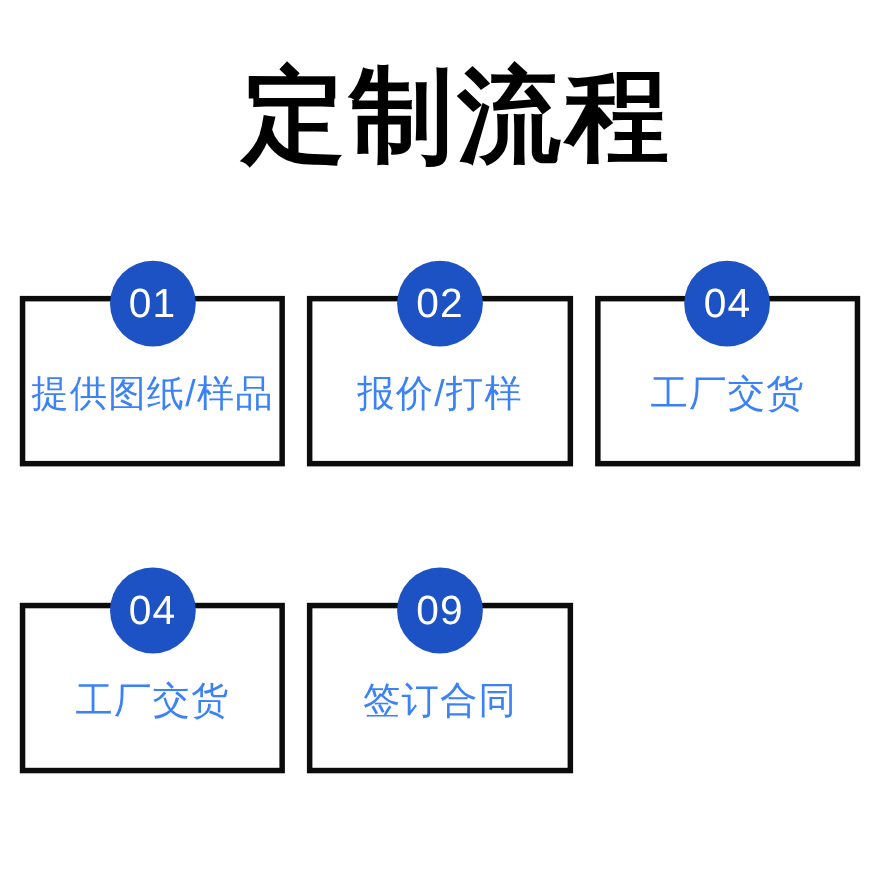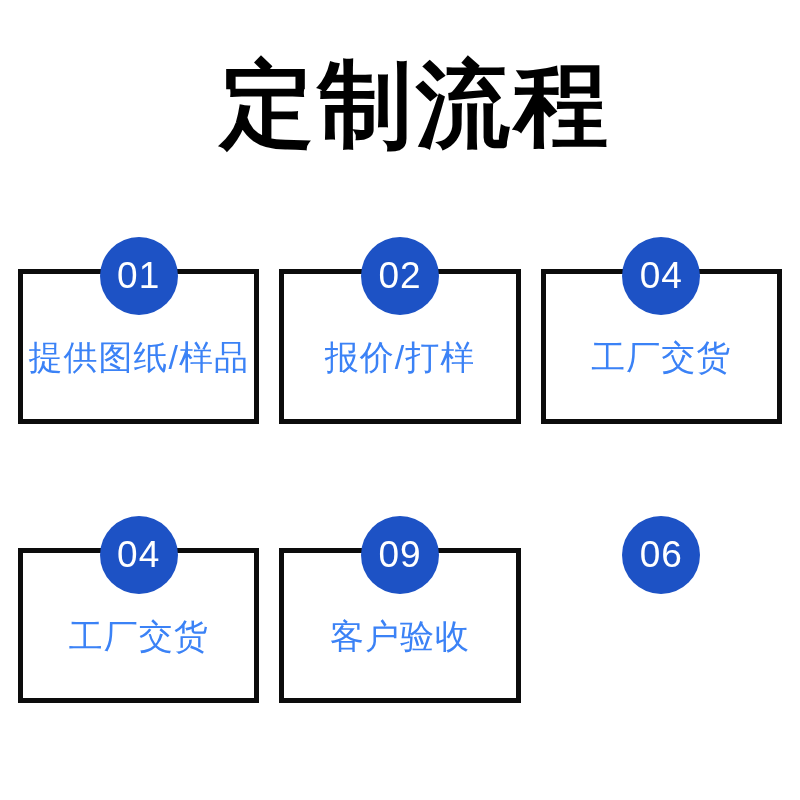--- a/index.html
+++ b/index.html
@@ -104,7 +104,6 @@
       </div>
 
       <div class="step">
-        <div class="badge">06</div>
       </div>
 
     </div>

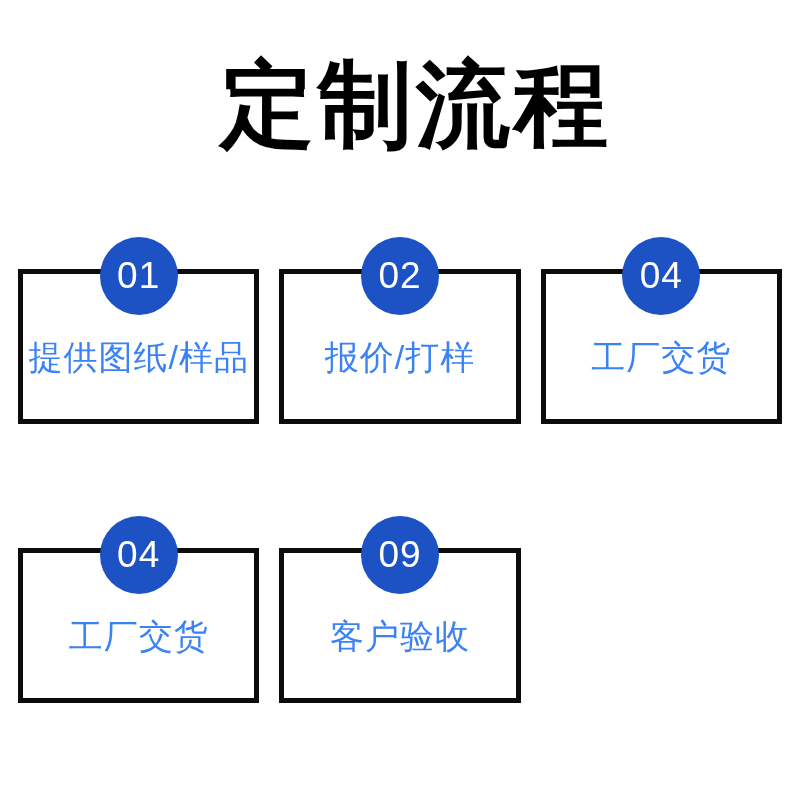--- a/index.html
+++ b/index.html
@@ -99,7 +99,7 @@
       <div class="step">
         <div class="badge">09</div>
         <div class="box">
-          <span class="label">客户验收</span>
+          <span class="label">签订合同</span>
         </div>
       </div>
 

